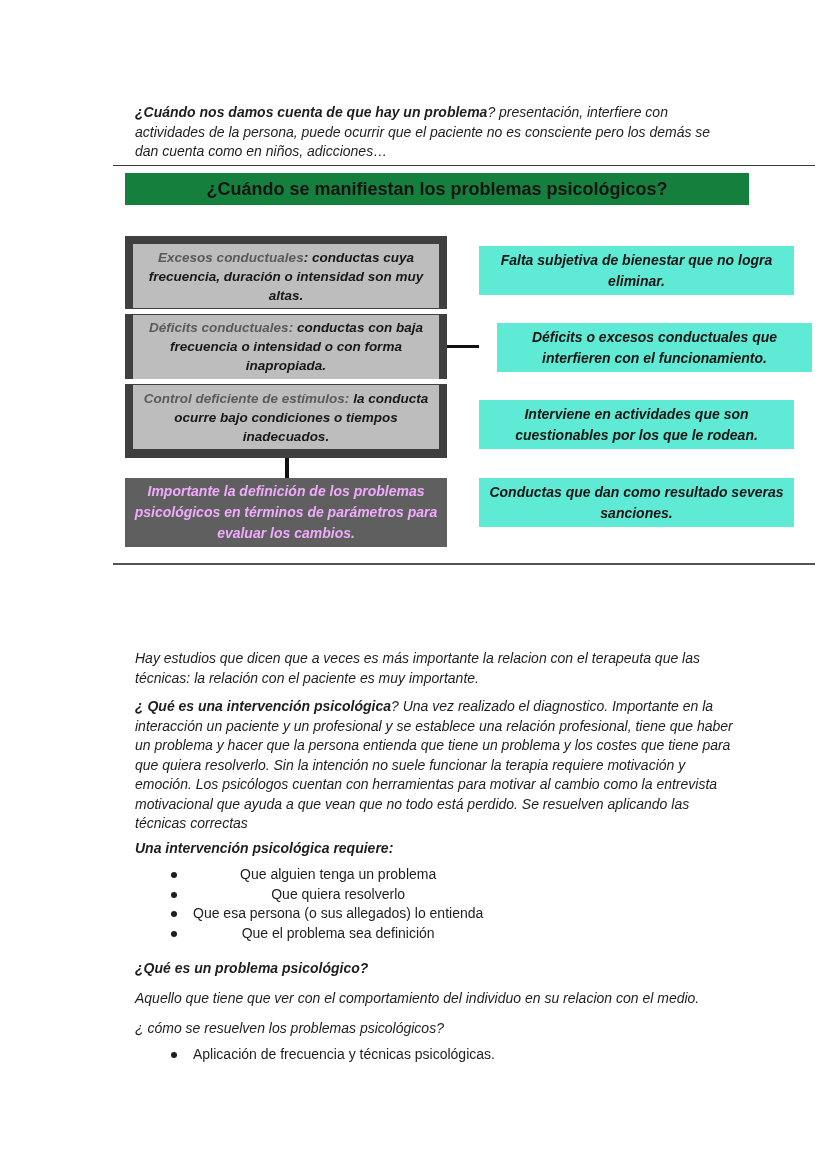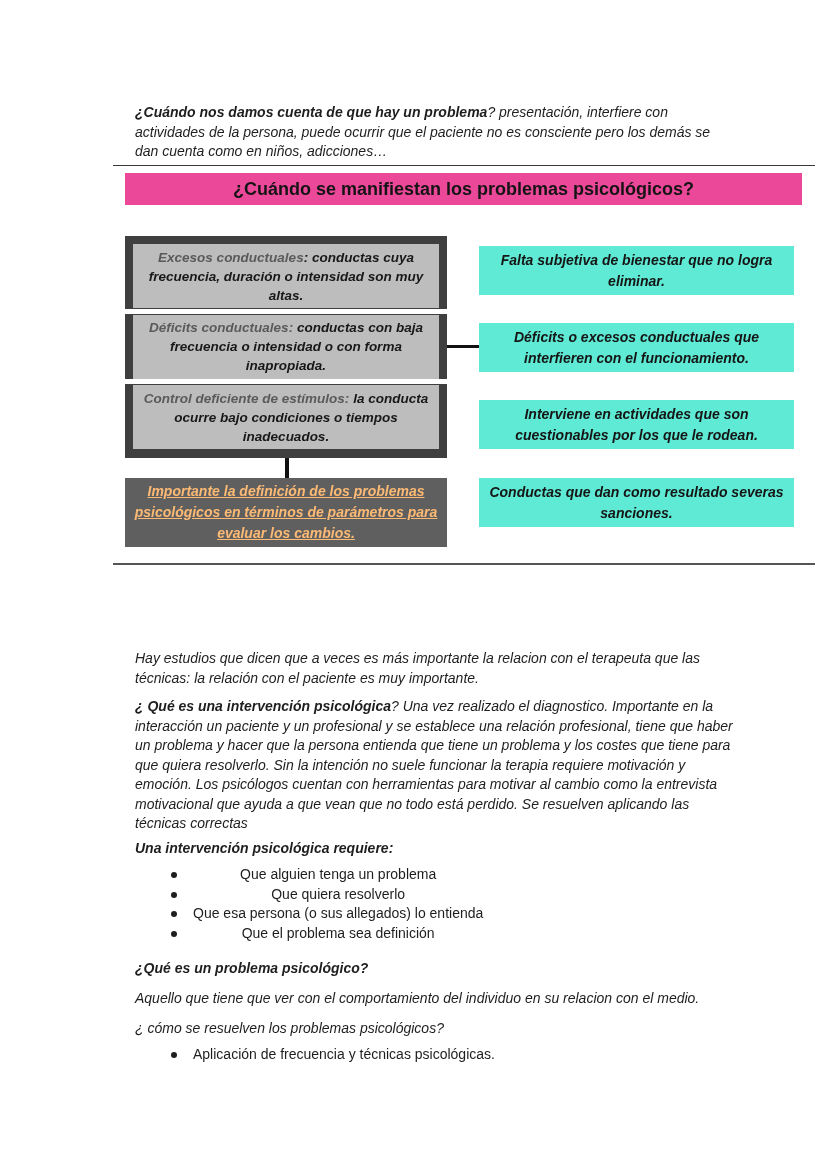--- a/index.html
+++ b/index.html
@@ -11,7 +11,7 @@
 
   .hr { position: absolute; left: 113px; width: 702px; background: #3a3a3a; }
 
-  .title-bar { position: absolute; left: 125px; top: 173px; width: 677px; height: 32px; background: #ec4899; display: flex; align-items: center; justify-content: center; }
+  .title-bar { position: absolute; left: 125px; top: 173px; width: 624px; height: 32px; background: #15803d; display: flex; align-items: center; justify-content: center; }
   .title-bar span { font-size: 18px; font-weight: bold; color: #141414; }
 
   .left-frame { position: absolute; left: 125px; top: 236px; width: 322px; height: 222px; background: #3f3f3f; box-sizing: border-box; padding: 8px 8px 9px 8px; display: flex; flex-direction: column; justify-content: space-between; }

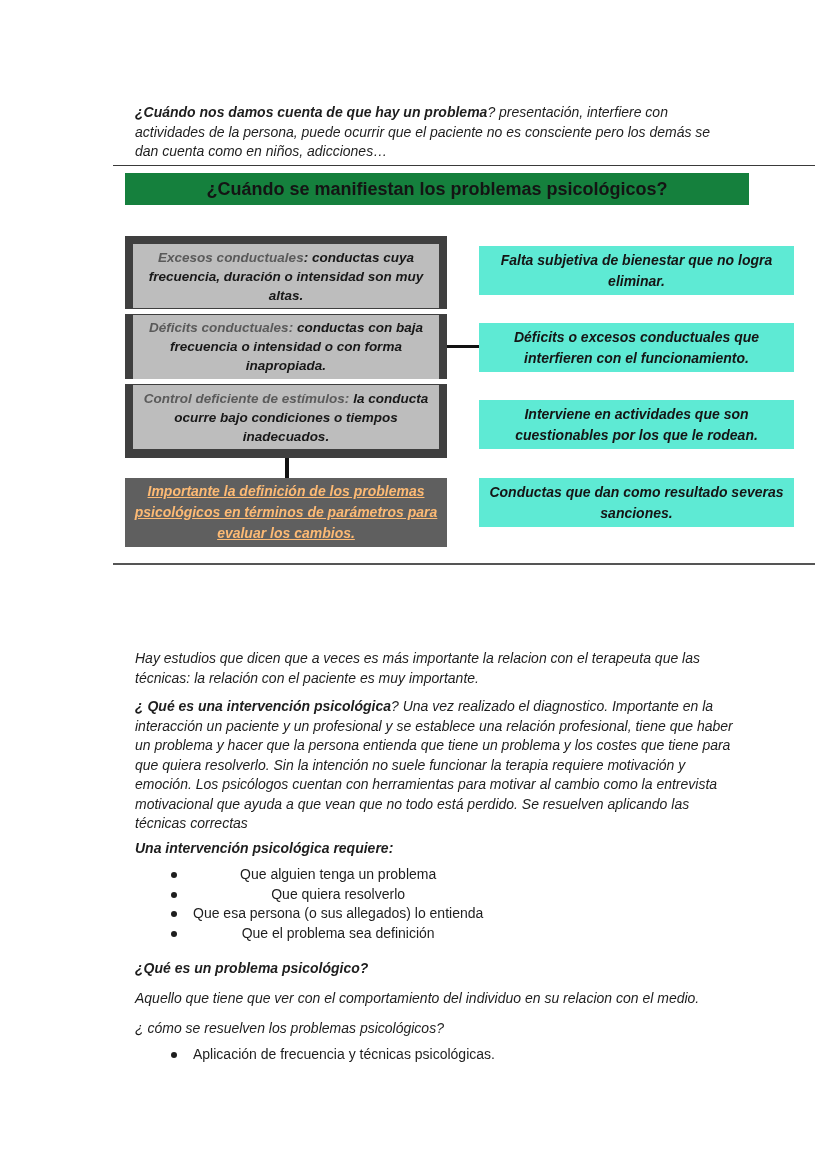--- a/index.html
+++ b/index.html
@@ -70,7 +70,7 @@
     <div class="right-box" style="top:246px;">
       <span>Falta subjetiva de bienestar que no logra eliminar.</span>
     </div>
-    <div class="right-box" style="top:323px;">
+    <div class="right-box" style="top:323px;margin-left:18px;">
       <span>Déficits o excesos conductuales que interfieren con el funcionamiento.</span>
     </div>
     <div class="right-box" style="top:400px;">

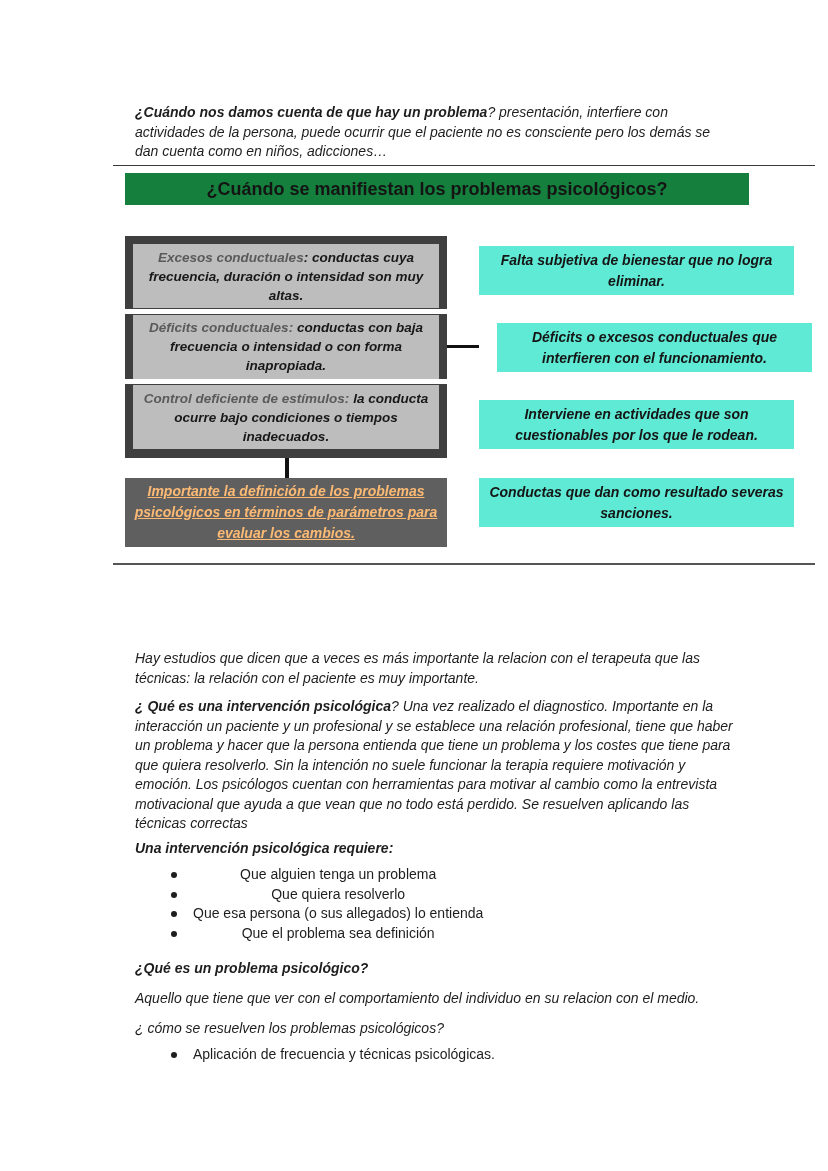--- a/index.html
+++ b/index.html
@@ -23,7 +23,7 @@
   .h-connector { position: absolute; left: 447px; top: 345px; width: 32px; height: 3px; background: #111111; }
 
   .bottom-box { position: absolute; left: 125px; top: 478px; width: 322px; height: 69px; background: #5f5f5f; display: flex; align-items: center; justify-content: center; text-align: center; }
-  .bottom-box span { font-size: 14px; line-height: 21px; font-style: italic; font-weight: bold; color: #fdba74; text-decoration: underline; }
+  .bottom-box span { font-size: 14px; line-height: 21px; font-style: italic; font-weight: bold; color: #f0abfc; }
 
   .right-box { position: absolute; left: 479px; width: 315px; height: 49px; background: #5eead4; display: flex; align-items: center; justify-content: center; text-align: center; padding: 0 8px; box-sizing: border-box; }
   .right-box span { font-size: 14px; line-height: 21px; font-style: italic; font-weight: bold; color: #151515; }

